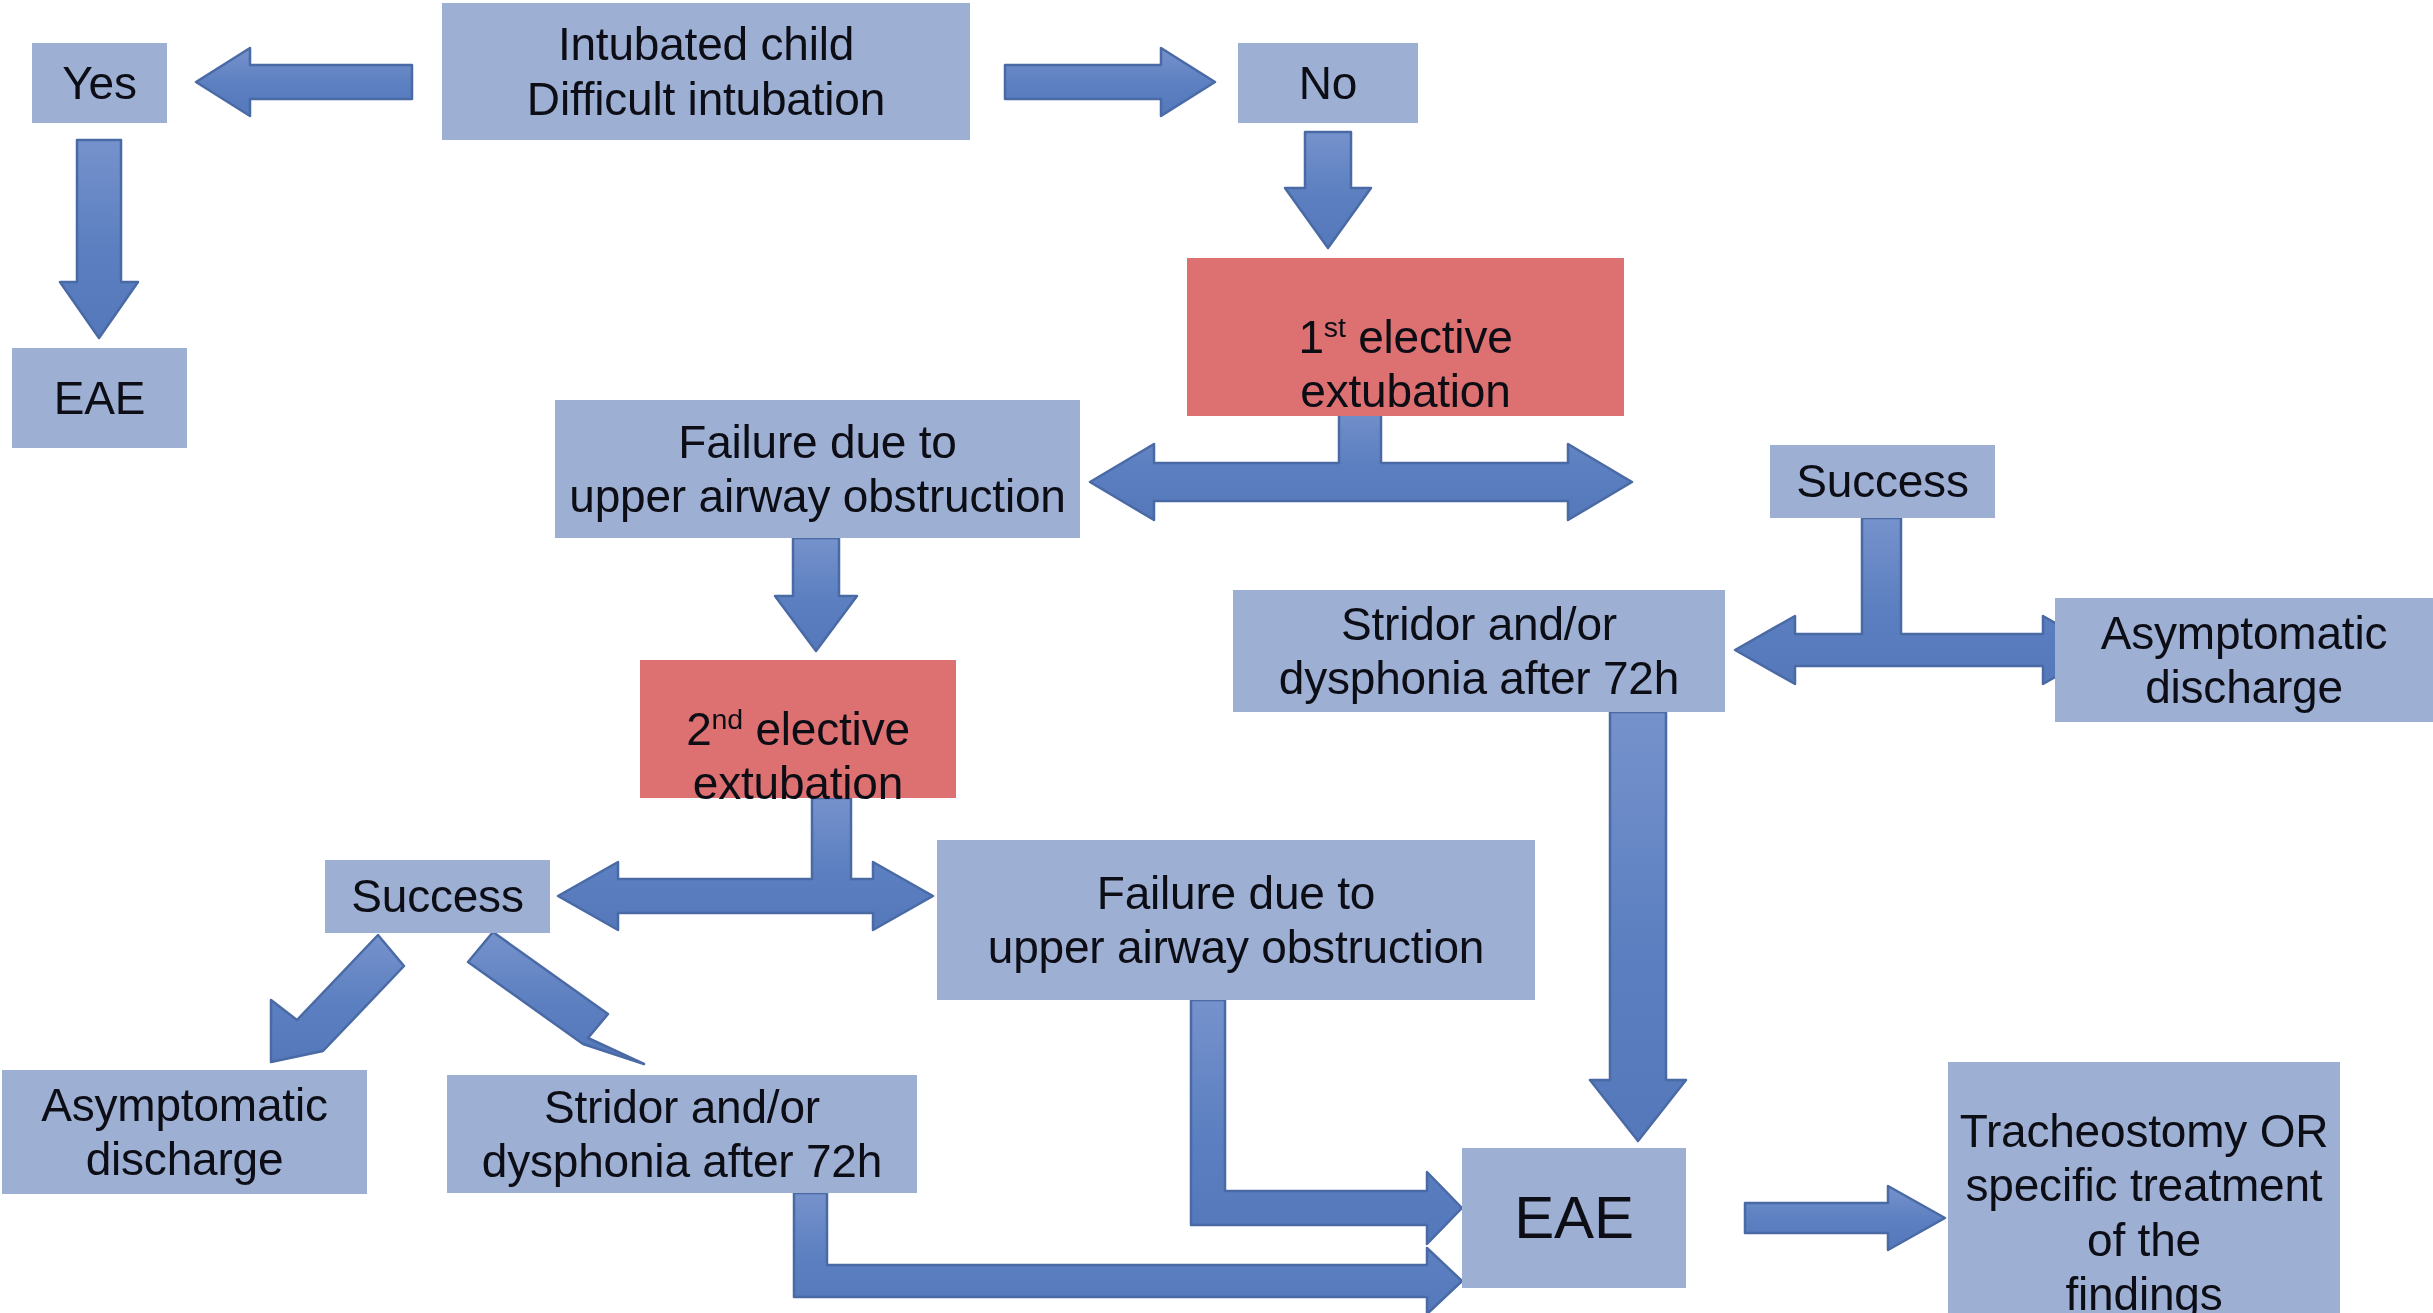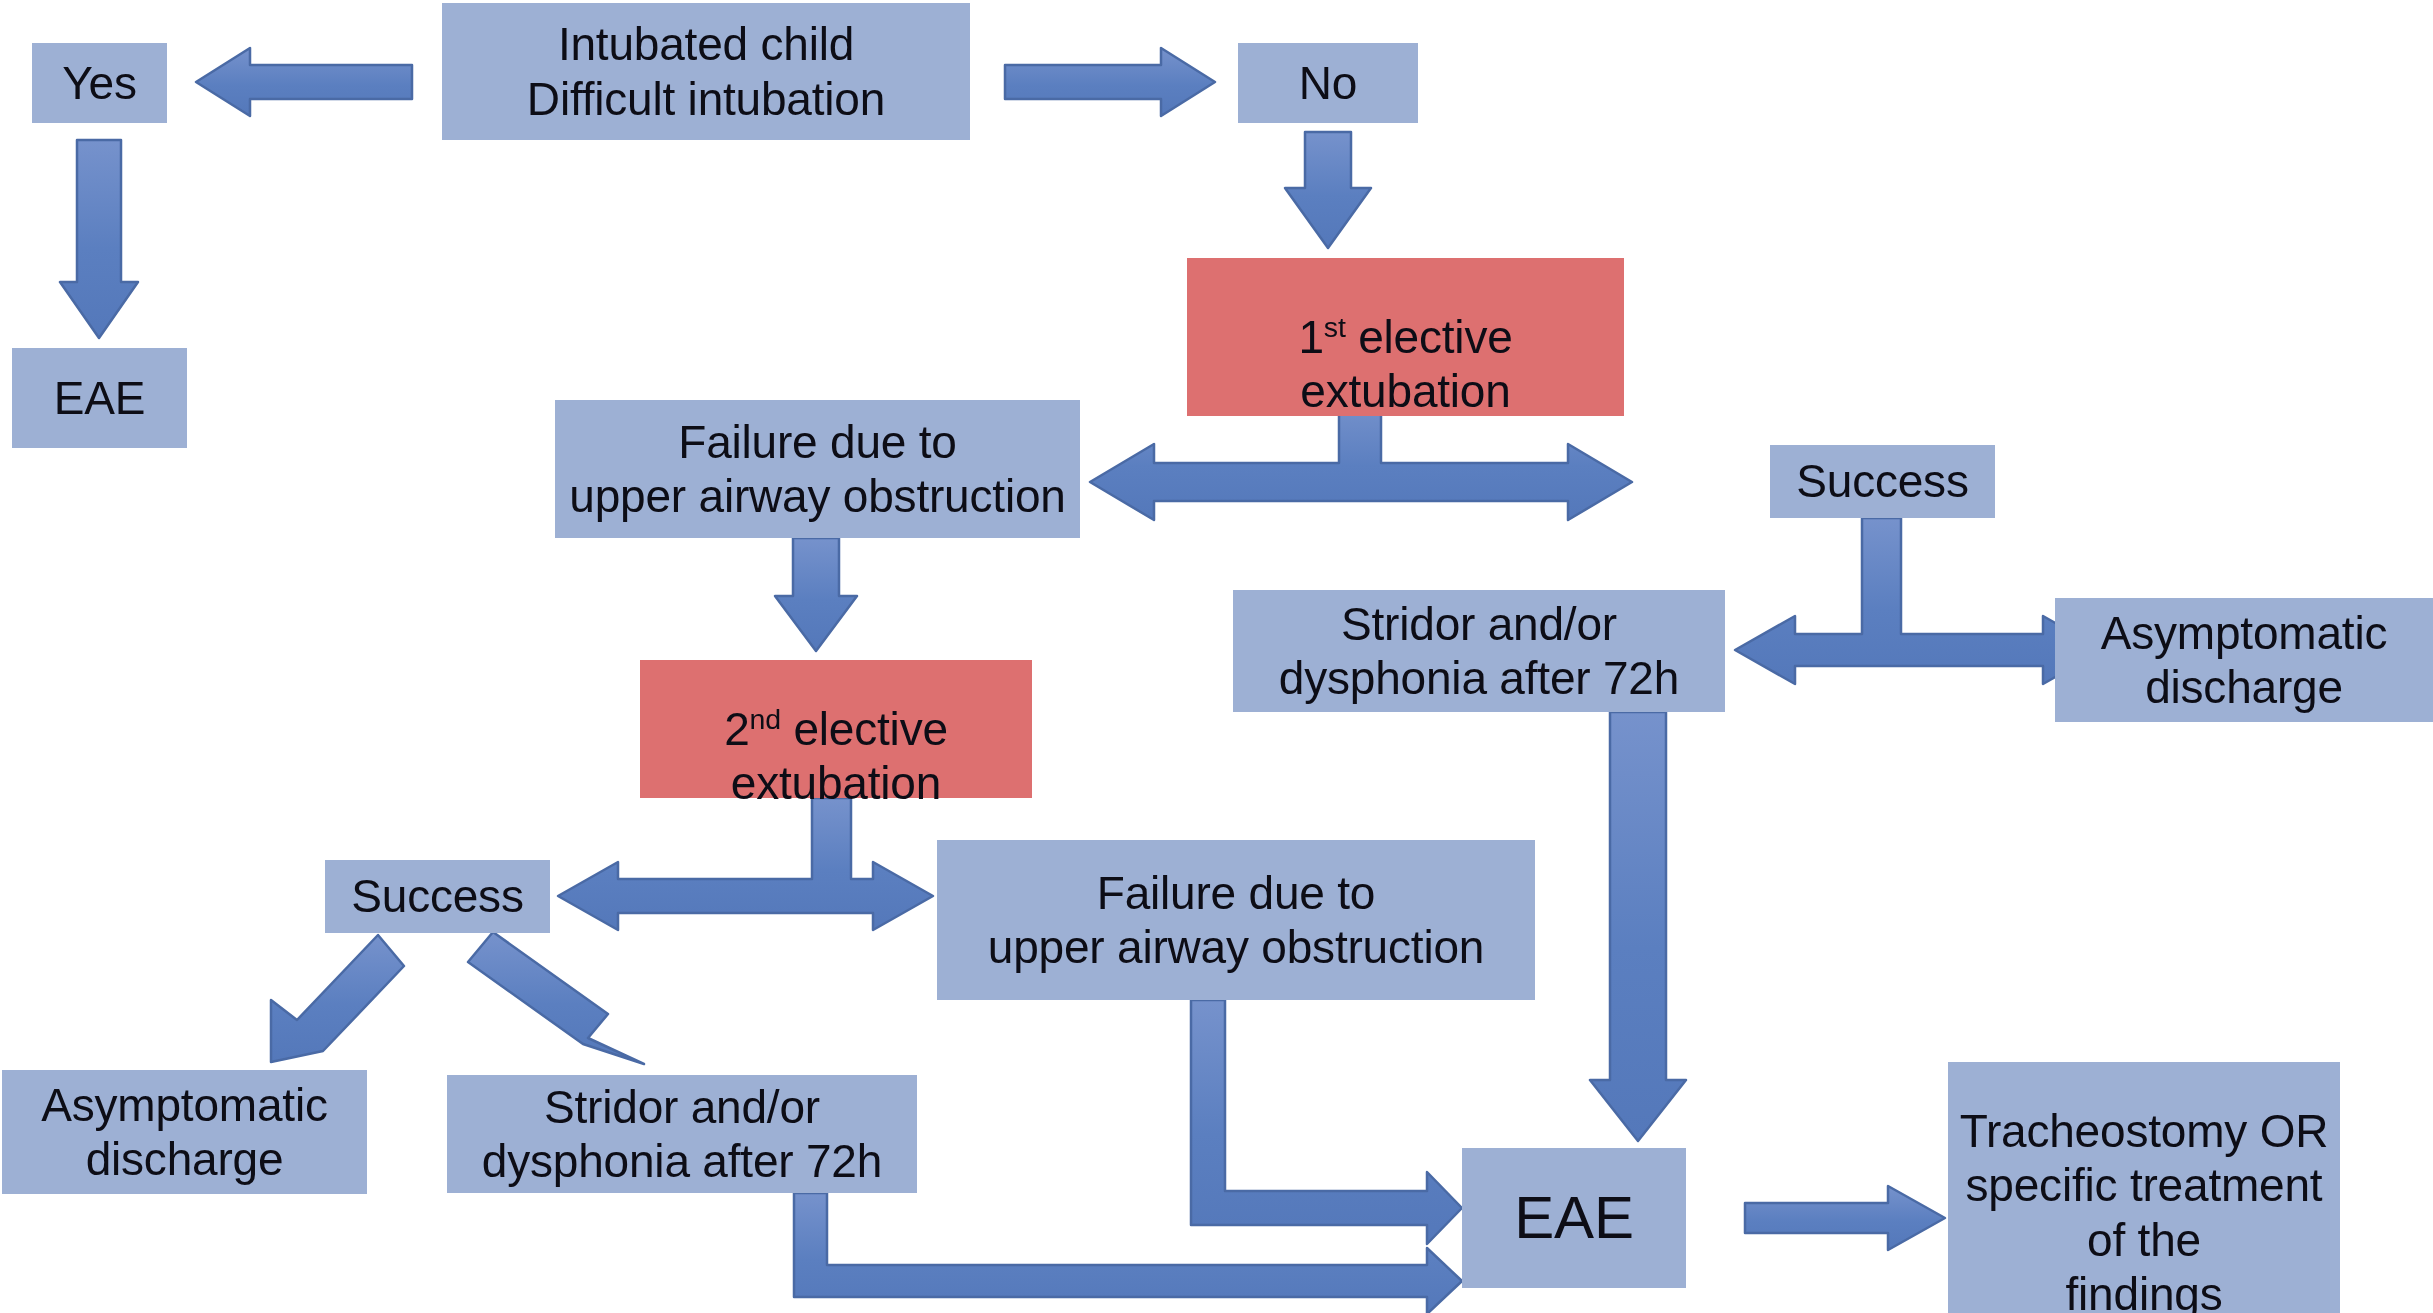--- a/index.html
+++ b/index.html
@@ -100,7 +100,7 @@
   <div class="node blue" style="left:2055px;top:598px;width:378px;height:124px;font-size:46px;">Asymptomatic
 discharge</div>
 
-  <div class="node red" style="left:640px;top:660px;width:392px;height:138px;font-size:46px;">
+  <div class="node red" style="left:640px;top:660px;width:316px;height:138px;font-size:46px;">
     <span>
       <span>2</span><sup>nd</sup> elective<br>extubation
     </span>

